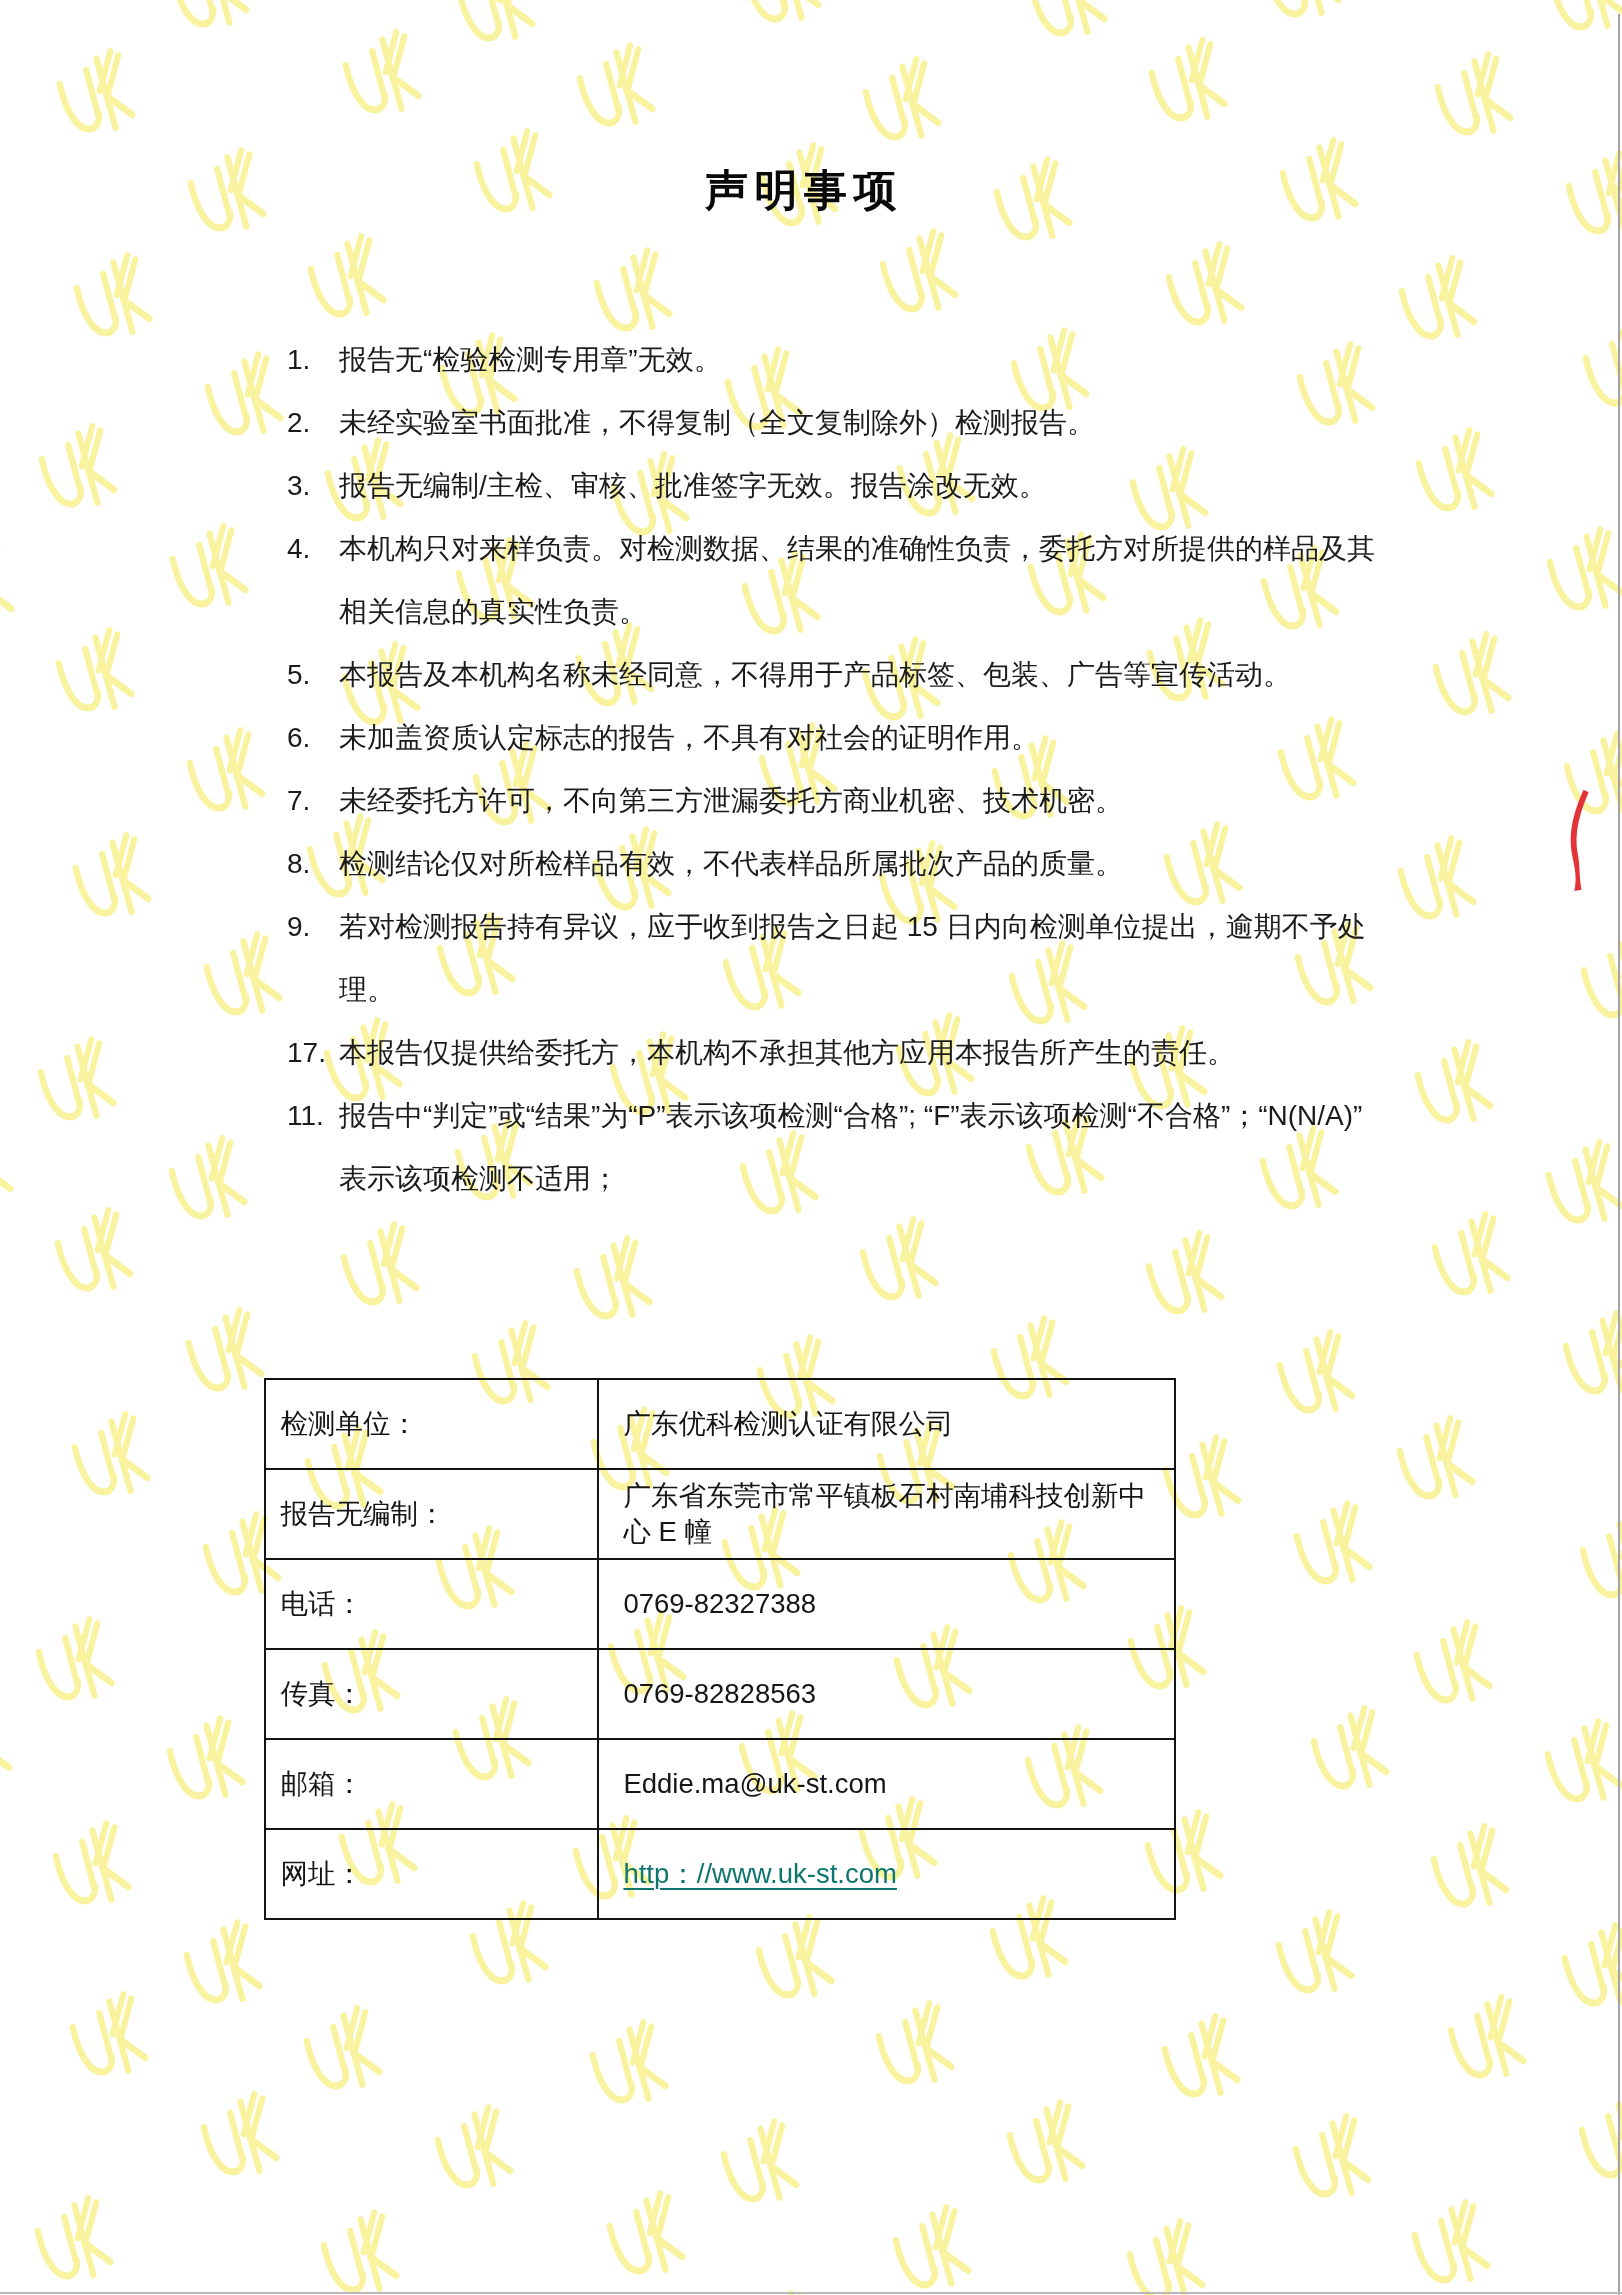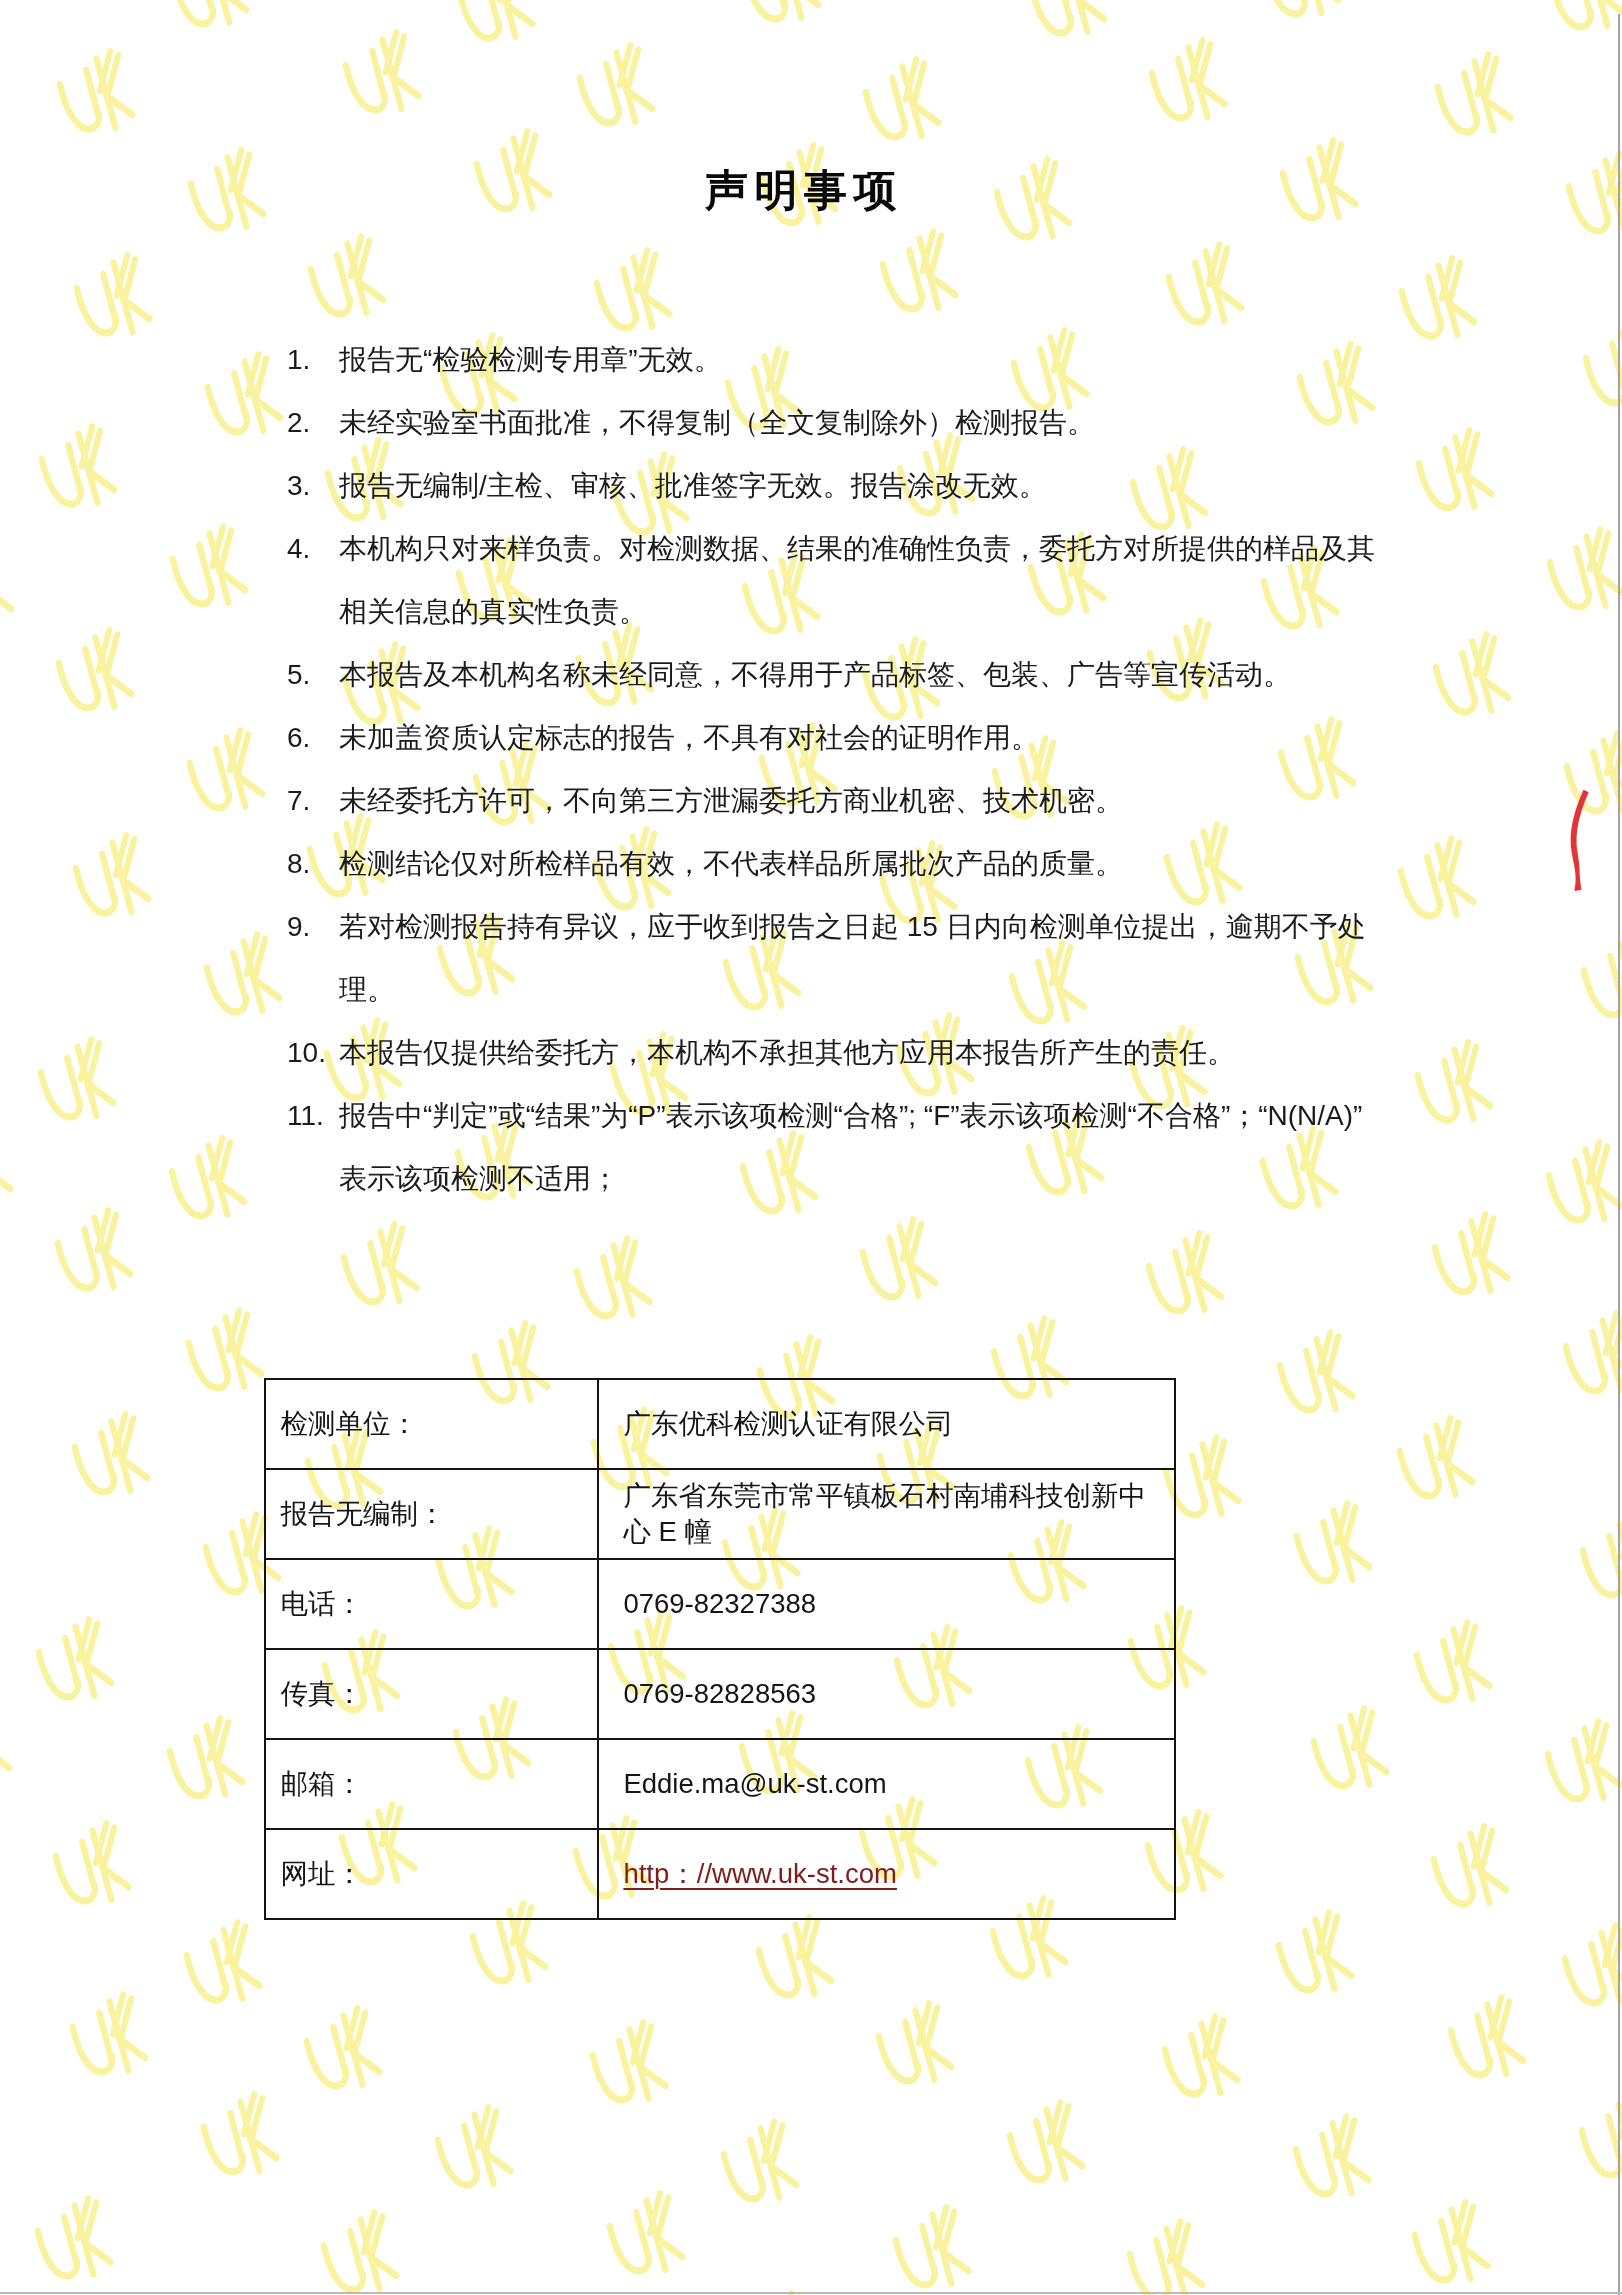--- a/index.html
+++ b/index.html
@@ -606,7 +606,7 @@
         </div>
       </div>
       <div class="notice">
-        <div class="num">10.</div>
+        <div class="num">17.</div>
         <div class="lines">
           <div class="tline">本报告仅提供给委托方，本机构不承担其他方应用本报告所产生的责任。</div>
         </div>

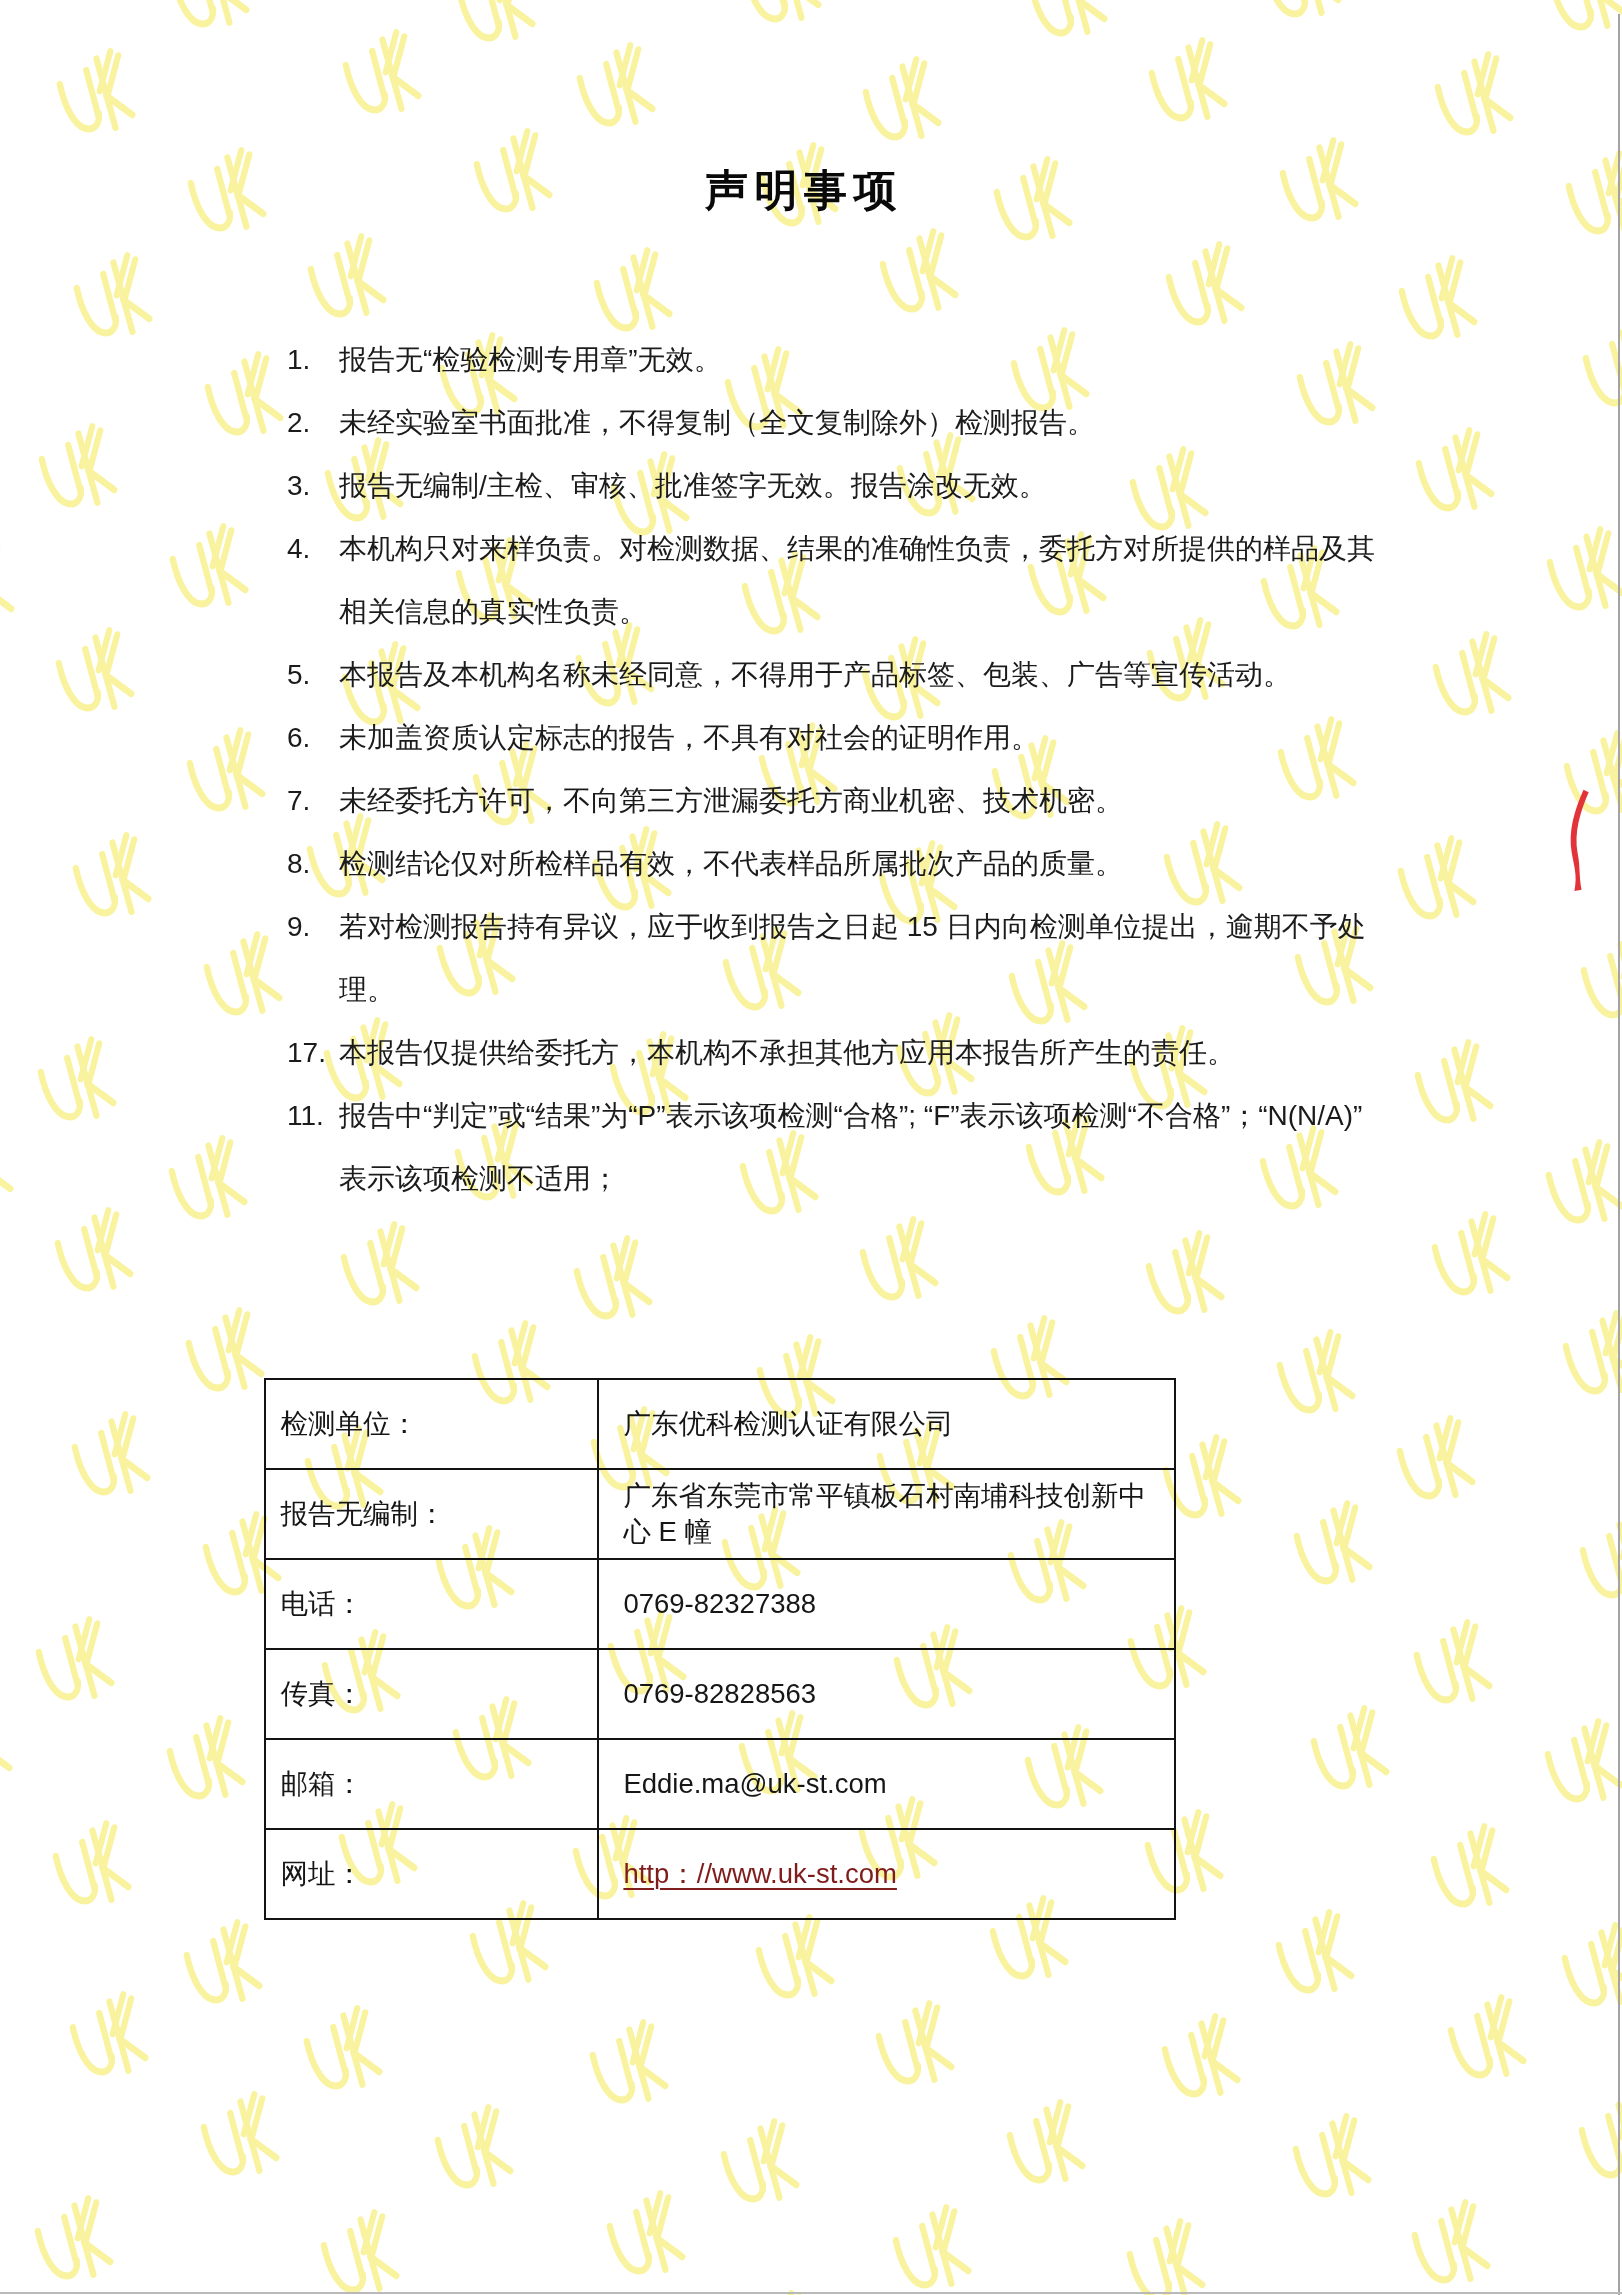--- a/index.html
+++ b/index.html
@@ -644,7 +644,7 @@
         </tr>
         <tr>
           <td class="cell-label">网址：</td>
-          <td class="cell-value"><a class="value-link" href="#" style="color: #7f1d1d; text-align: right;">http：//www.uk-st.com</a></td>
+          <td class="cell-value"><a class="value-link" href="#" style="color: #0f766e; text-align: right;">http：//www.uk-st.com</a></td>
         </tr>
       </tbody>
   </table>

